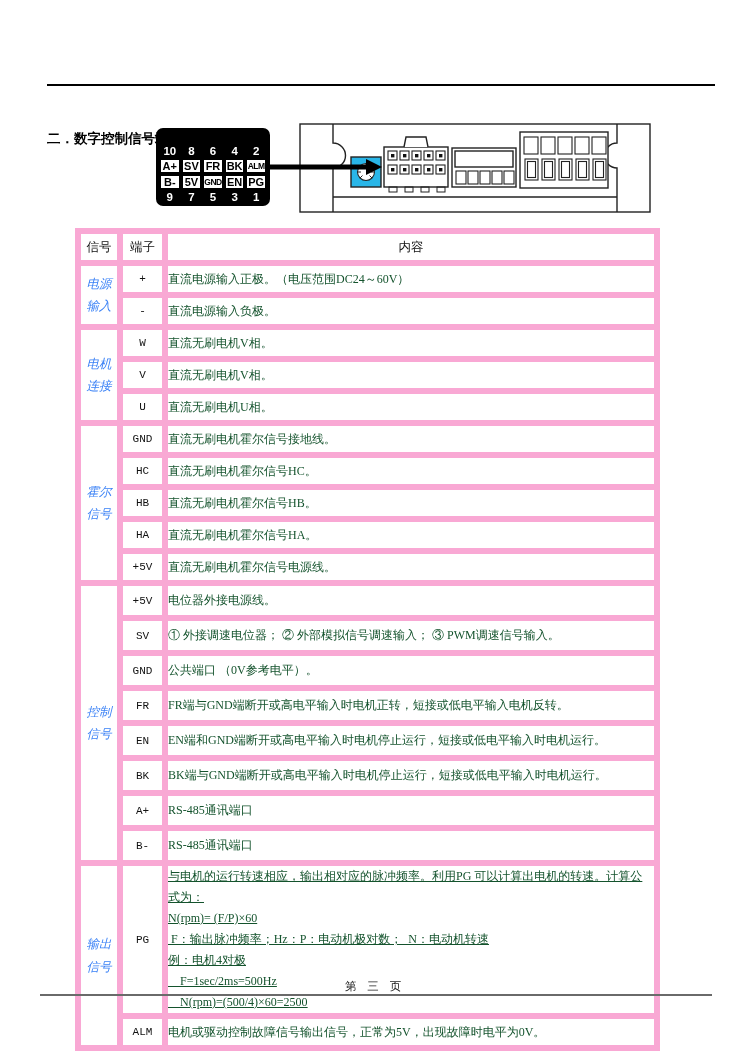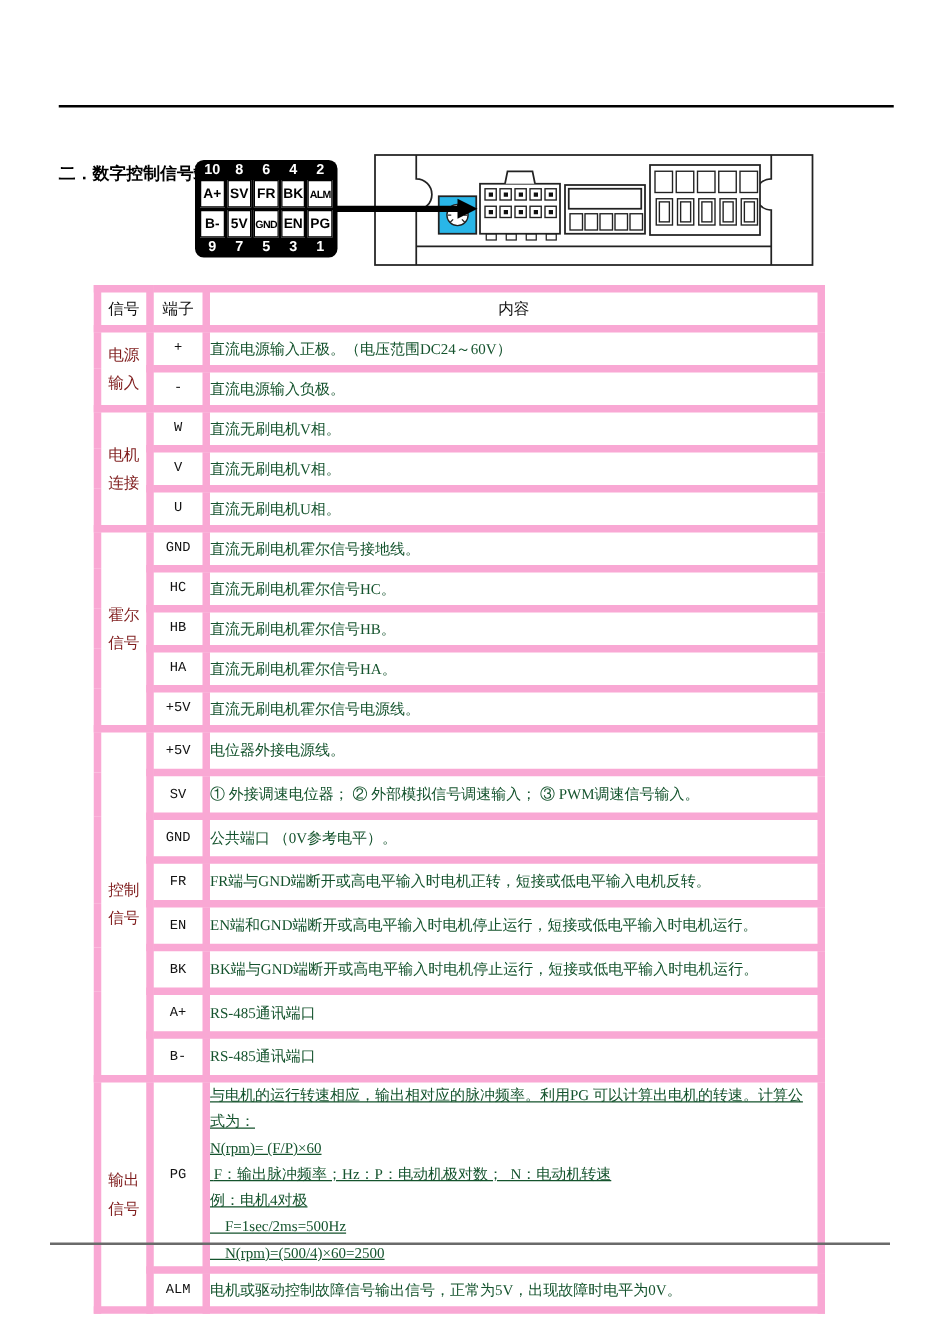--- a/index.html
+++ b/index.html
@@ -18,7 +18,7 @@
   #device-svg{position:absolute;left:255px;top:0;width:405px;height:100px;}
 
   #pinout{position:absolute;left:156px;top:10px;width:114px;height:78px;background:#000;
-          border-radius:7px;display:flex;flex-direction:column;padding:1px 3px;box-sizing:border-box;}
+          border-radius:7px;display:flex;flex-direction:column;padding:16px 3px;box-sizing:border-box;}
   .pin-nums{display:flex;height:14px;}
   .pin-nums span{flex:1;text-align:center;color:#fff;font-weight:bold;font-size:11.5px;line-height:14px;
                  font-family:"Liberation Sans","DejaVu Sans",sans-serif;}

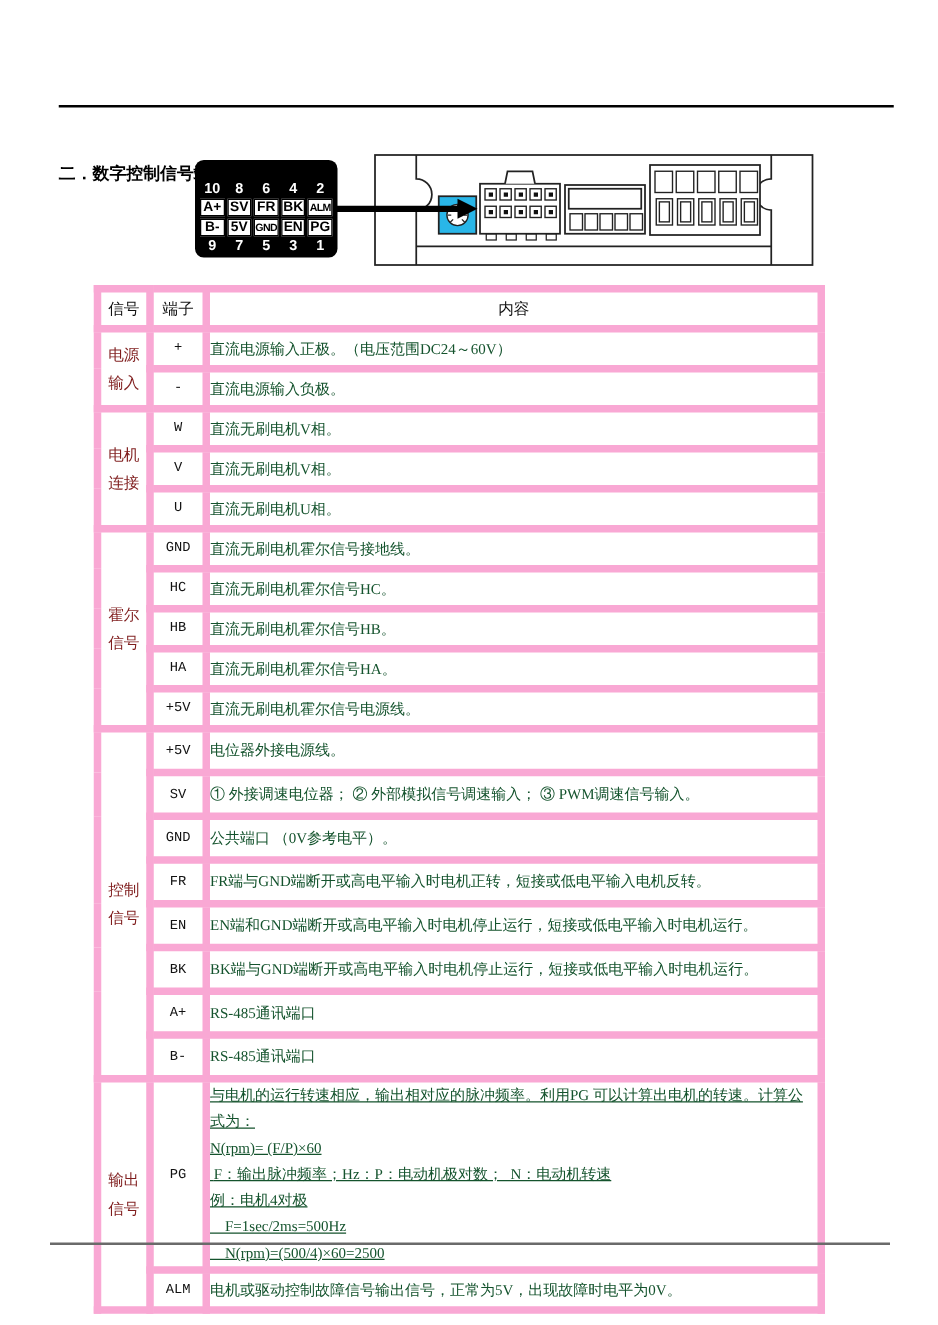--- a/index.html
+++ b/index.html
@@ -35,7 +35,7 @@
   #signal-table col.c-sig{width:42px;} #signal-table col.c-term{width:45px;}
   #signal-table th,#signal-table td{border:6px solid #f9a8d4;padding:0;}
   #signal-table th{font-weight:normal;font-size:12.5px;height:26px;text-align:center;color:#111;}
-  td.sig{text-align:center;font-size:12.5px;line-height:1.8;color:#7f1d1d;padding:0 7px;}
+  td.sig{text-align:center;font-size:12.5px;line-height:1.8;color:#3b82f6;padding:0 7px;font-style:italic;}
   td.term{text-align:center;font-size:11px;font-family:"Liberation Mono","DejaVu Sans Mono",monospace;color:#111;}
   td.cont{font-size:12px;padding:2px 4px 2px 8px;color:#14532d;line-height:1.35;}
   tr.simple td{height:26px;}

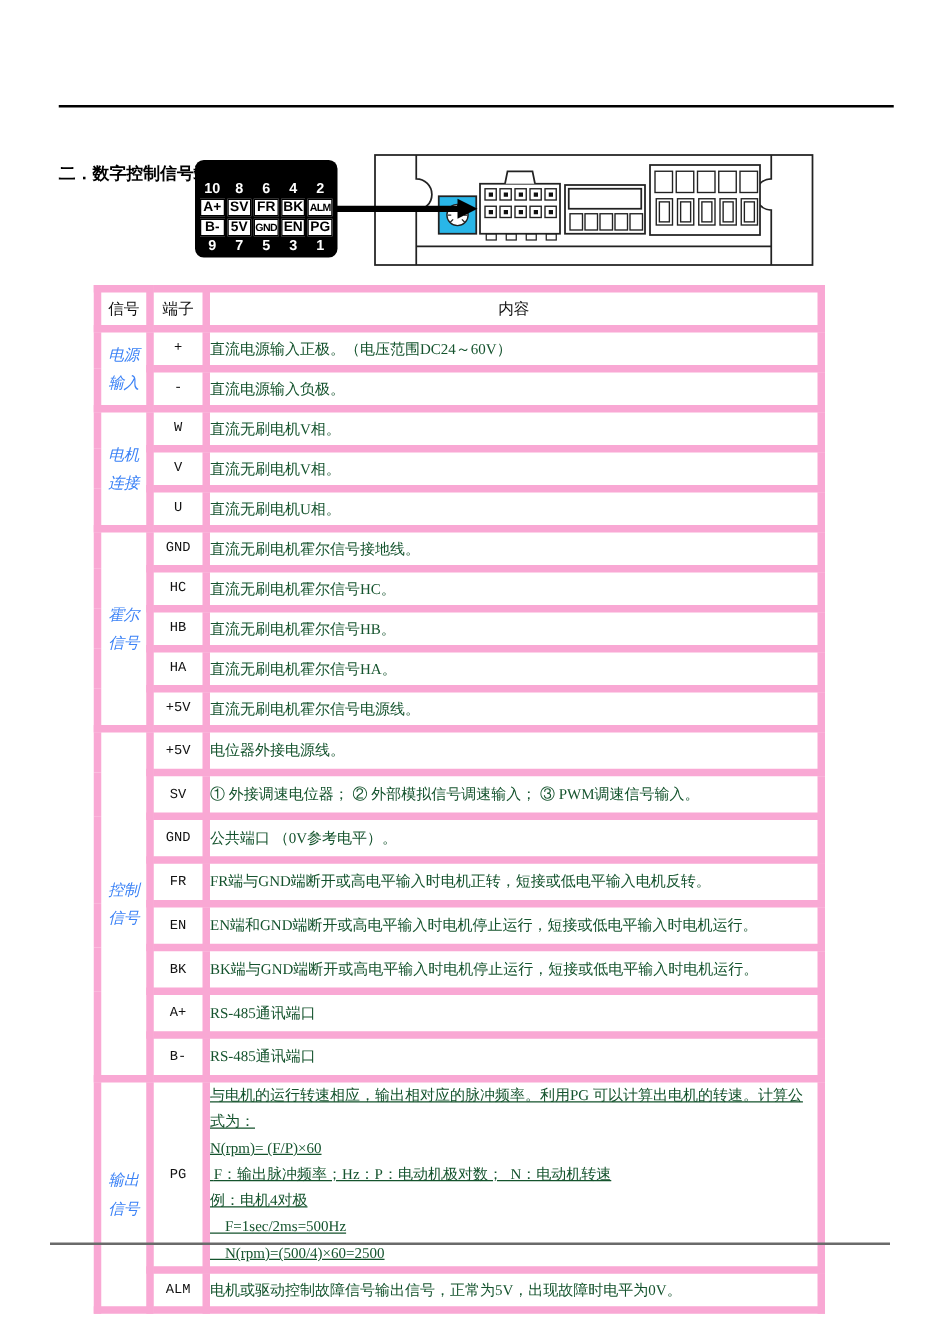--- a/index.html
+++ b/index.html
@@ -286,6 +286,7 @@
       </tbody>
   </table>
 
+  <div id="footer-text">第 三 页</div>
   <div id="footer-rule"></div>
 
 </div>

